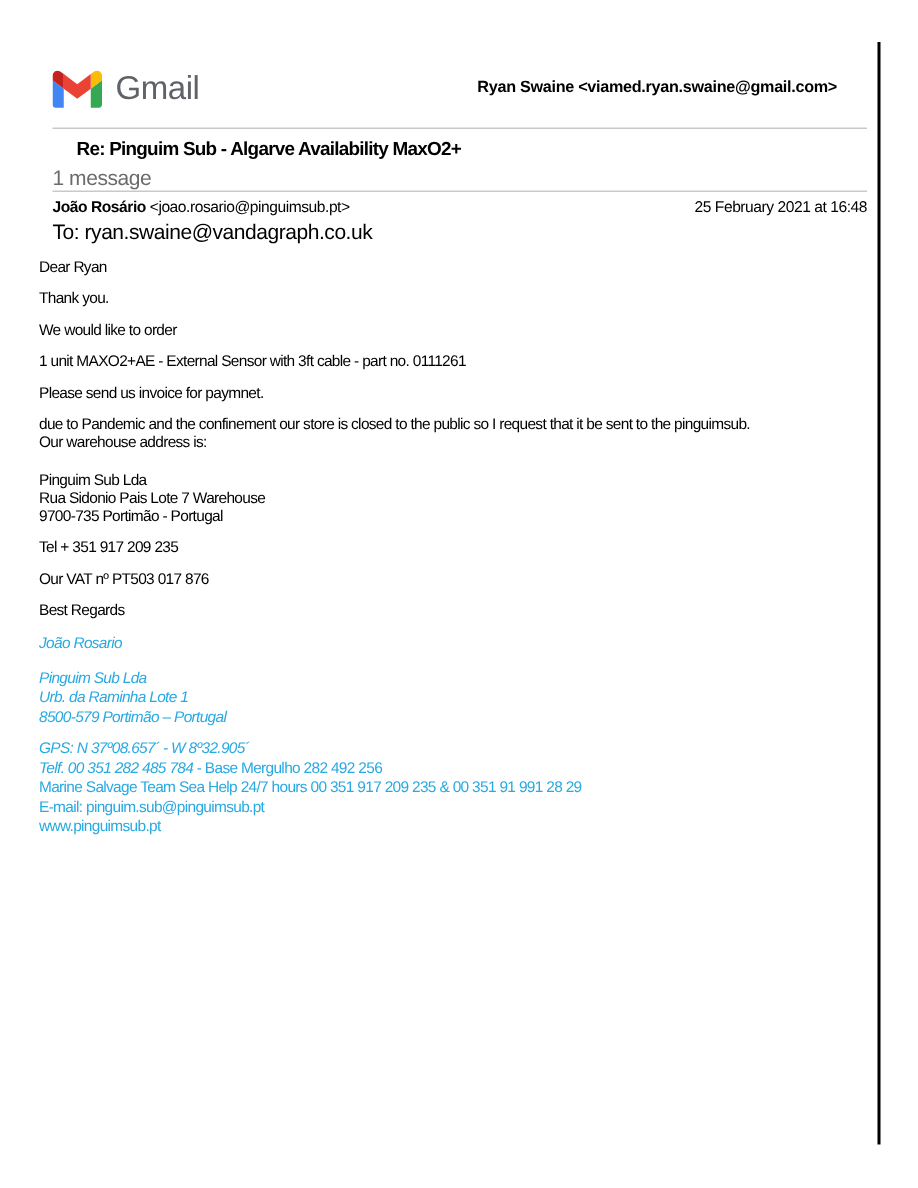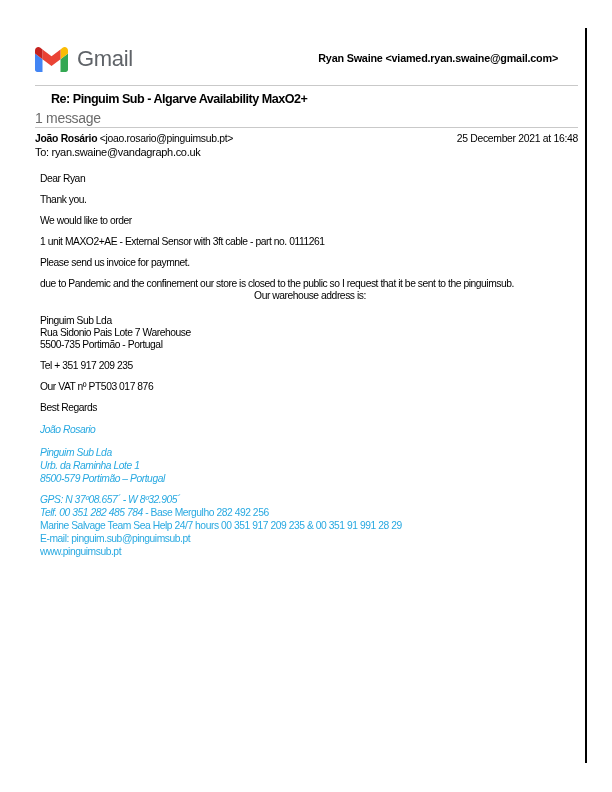--- a/index.html
+++ b/index.html
@@ -74,7 +74,7 @@
     <span>
       <span class="from-name">João Rosário</span><span> &lt;joao.rosario@pinguimsub.pt&gt;</span>
     </span>
-    <span>25 December 2021 at 16:48</span>
+    <span>25 February 2021 at 16:48</span>
   </div>
   <div class="to-row">To: ryan.swaine@vandagraph.co.uk</div>
 

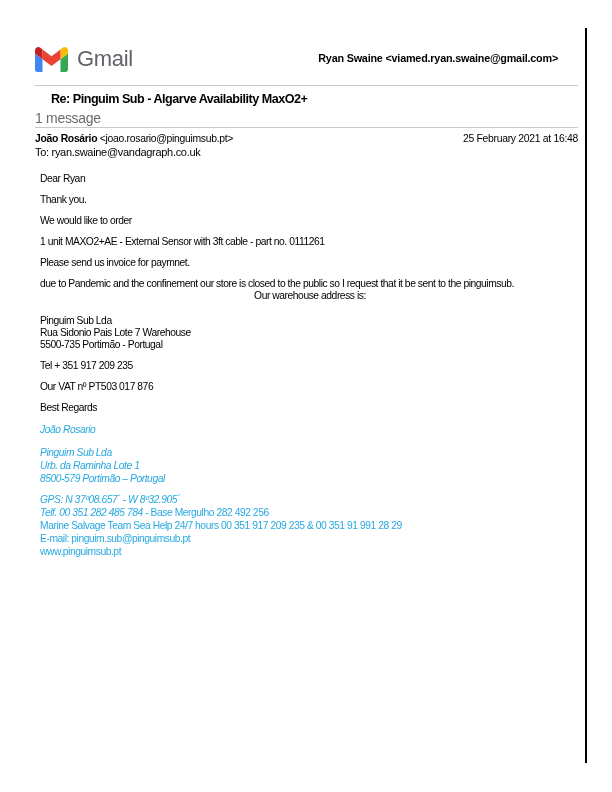--- a/index.html
+++ b/index.html
@@ -20,7 +20,7 @@
   .msgcount{position:absolute;left:35px;top:110px;font-size:14px;color:#6b6b6b;letter-spacing:-0.3px;}
   .from-row{position:absolute;left:35px;top:133px;width:543px;display:flex;justify-content:space-between;font-size:10.4px;letter-spacing:-0.3px;}
   .from-name{font-weight:bold;}
-  .to-row{position:absolute;left:35px;top:146px;font-size:11px;letter-spacing:-0.3px;}
+  .to-row{position:absolute;left:35px;top:146px;font-size:14px;letter-spacing:-0.3px;}
 
   
   .body{position:absolute;left:40px;top:173px;width:540px;font-size:10.3px;line-height:12px;letter-spacing:-0.45px;}

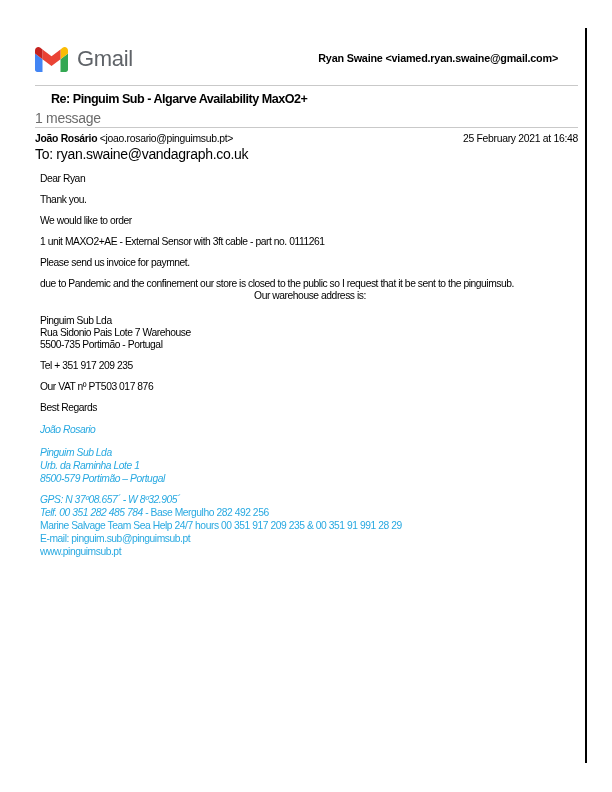--- a/index.html
+++ b/index.html
@@ -23,7 +23,7 @@
   .to-row{position:absolute;left:35px;top:146px;font-size:14px;letter-spacing:-0.3px;}
 
   
-  .body{position:absolute;left:40px;top:173px;width:540px;font-size:10.3px;line-height:12px;letter-spacing:-0.45px;}
+  .body{position:absolute;left:26px;top:173px;width:540px;font-size:10.3px;line-height:12px;letter-spacing:-0.45px;}
   .body p{margin:0 0 9px 0;white-space:nowrap;}
   .body p.gap-lg{margin-bottom:13px;}
   .body .ln{white-space:nowrap;}

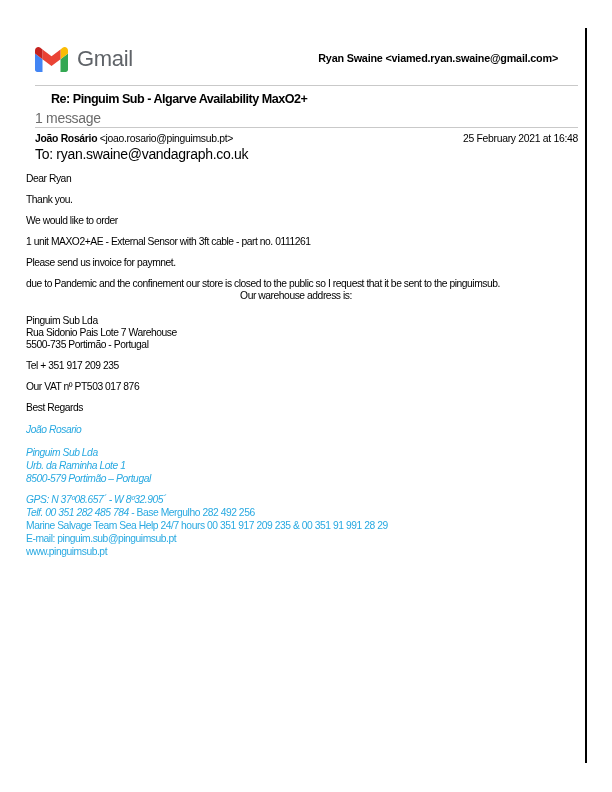--- a/index.html
+++ b/index.html
@@ -86,7 +86,7 @@
     <p>Please send us invoice for paymnet.</p>
     <p class="gap-lg">
       <span class="ln" style="display:block;">due to Pandemic and the confinement our store is closed to the public so I request that it be sent to the pinguimsub.</span>
-      <span class="ln" style="display:block;text-align:center;">Our warehouse address is:</span>
+      <span class="ln" style="display:block;">Our warehouse address is:</span>
     </p>
     <p>
       <span class="ln" style="display:block;">Pinguim Sub Lda</span>

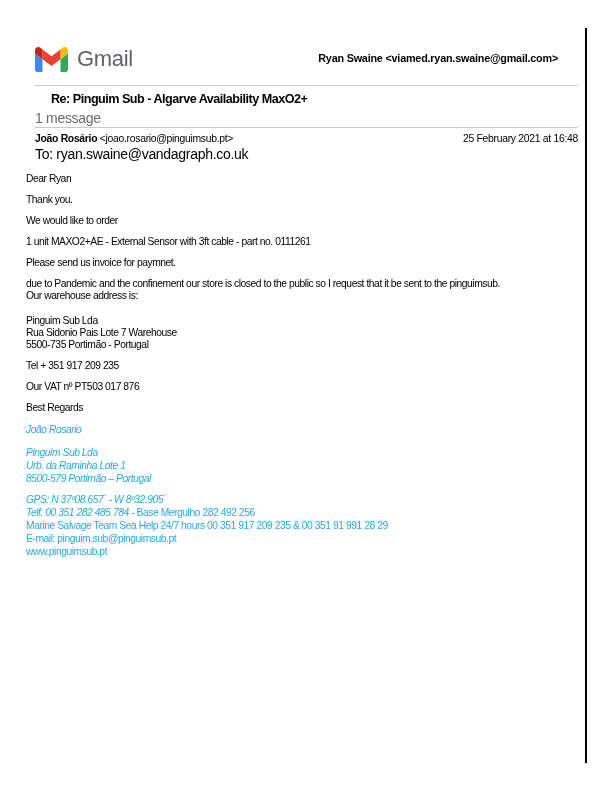--- a/index.html
+++ b/index.html
@@ -91,7 +91,7 @@
     <p>
       <span class="ln" style="display:block;">Pinguim Sub Lda</span>
       <span class="ln" style="display:block;">Rua Sidonio Pais Lote 7 Warehouse</span>
-      <span class="ln" style="display:block;">5500-735 Portimão - Portugal</span>
+      <span class="ln" style="display:block;">9700-735 Portimão - Portugal</span>
     </p>
     <p>Tel + 351 917 209 235</p>
     <p>Our VAT nº PT503 017 876</p>

